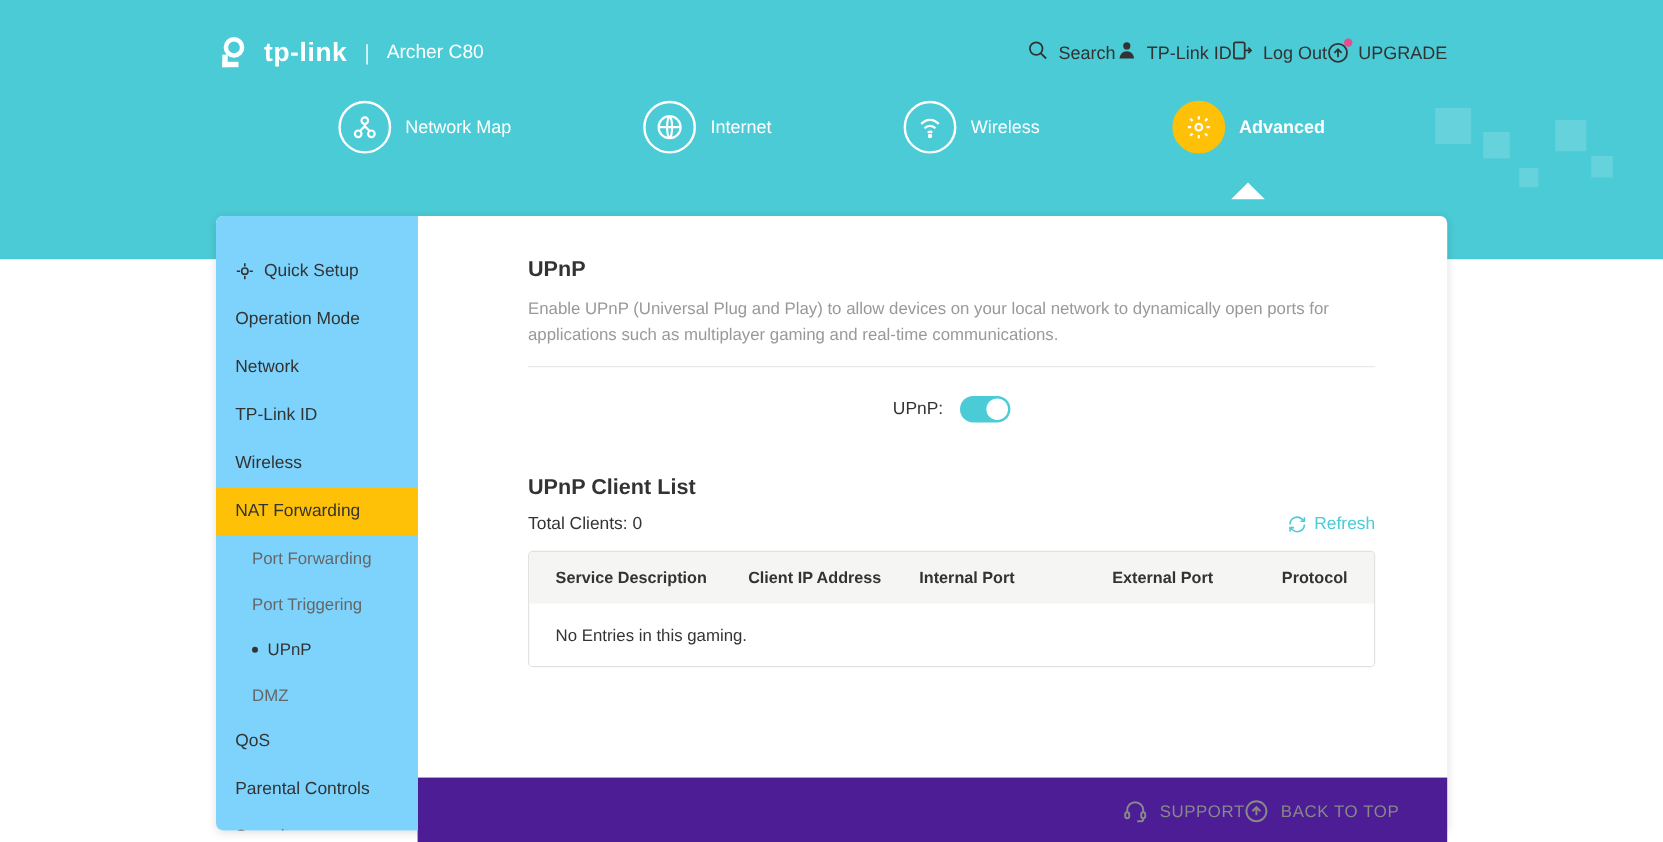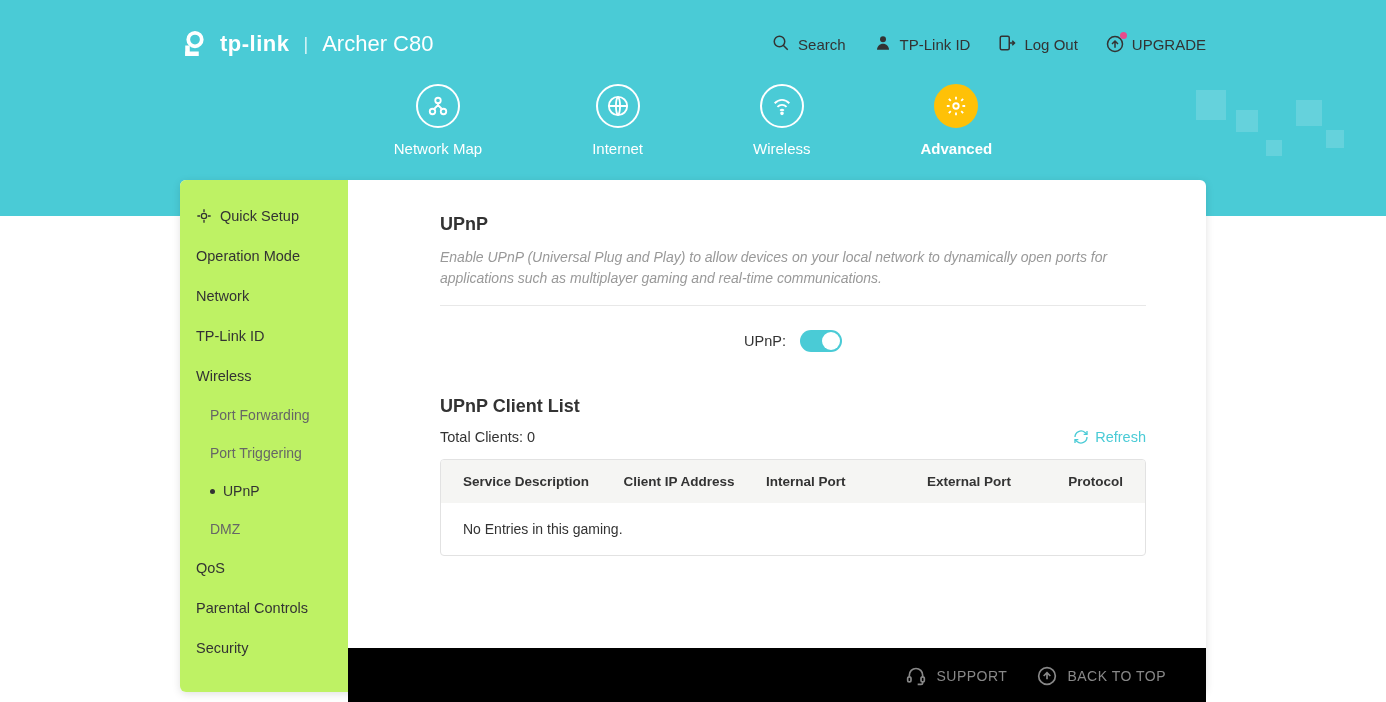--- a/index.html
+++ b/index.html
@@ -12,7 +12,7 @@
 .brand-logo { width: 30px; height: 30px; }
 .brand-text { font-size: 22px; font-weight: 600; letter-spacing: 0.5px; }
 .brand-divider { color: #fff; opacity: .8; font-size: 18px; margin: 0 4px; }
-.brand-model { font-size: 22px; color: #fff; }
+.brand-model { font-size: 16px; color: #fff; }
 
 .top-actions { margin-left: auto; margin-right: 180px; display: flex; align-items: center; gap: 28px; color: #333; }
 .top-action { display: flex; align-items: center; gap: 8px; font-size: 15px; color: #333; cursor: pointer; }

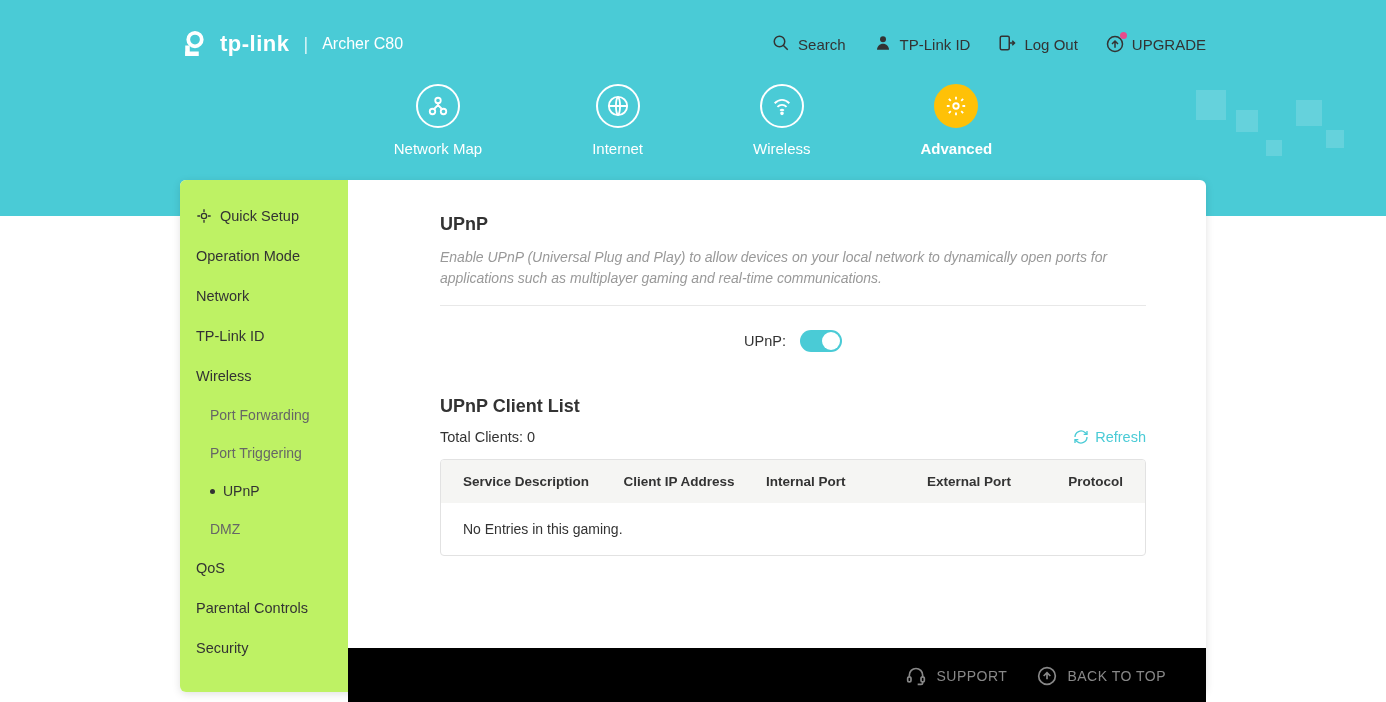--- a/index.html
+++ b/index.html
@@ -14,7 +14,7 @@
 .brand-divider { color: #fff; opacity: .8; font-size: 18px; margin: 0 4px; }
 .brand-model { font-size: 16px; color: #fff; }
 
-.top-actions { margin-left: auto; margin-right: 180px; display: flex; align-items: center; gap: 28px; color: #333; }
+.top-actions { margin-left: auto; margin-right: 180px; display: flex; align-items: center; color: #333; }
 .top-action { display: flex; align-items: center; gap: 8px; font-size: 15px; color: #333; cursor: pointer; }
 .top-action svg { width: 18px; height: 18px; }
 .upgrade-dot { position: absolute; top: -3px; right: -3px; width: 7px; height: 7px; background: #e94b8c; border-radius: 50%; }

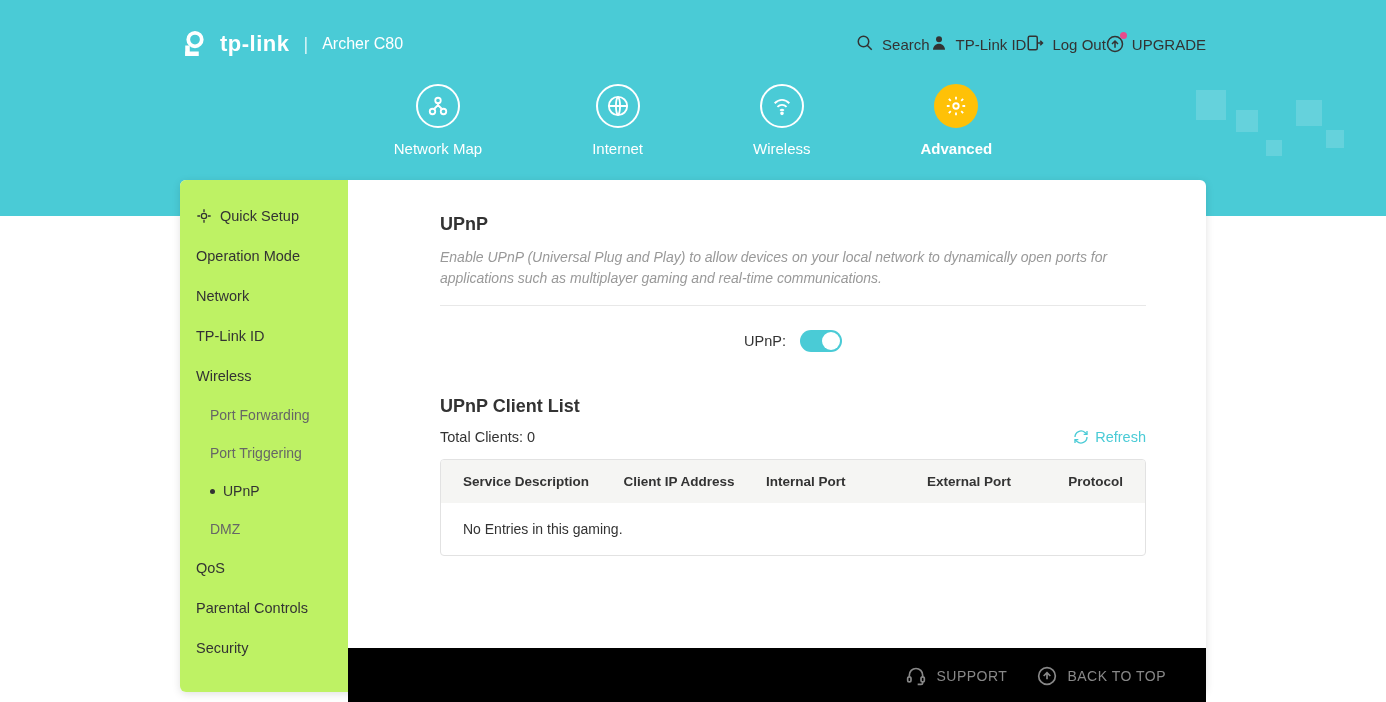--- a/index.html
+++ b/index.html
@@ -21,7 +21,7 @@
 .icon-wrap { position: relative; display: flex; }
 
 .main-tabs { display: flex; justify-content: center; gap: 110px; margin-top: 20px; }
-.main-tab { display: flex; flex-direction: column; align-items: center; gap: 12px; color: #fff; cursor: pointer; position: relative; }
+.main-tab { display: flex; flex-direction: row; align-items: center; gap: 12px; color: #fff; cursor: pointer; position: relative; }
 .tab-circle { width: 44px; height: 44px; border: 2px solid #fff; border-radius: 50%; display: flex; align-items: center; justify-content: center; }
 .tab-circle.active { background: #ffc107; border-color: #ffc107; }
 .tab-circle svg { width: 22px; height: 22px; stroke: #fff; fill: none; stroke-width: 2; }

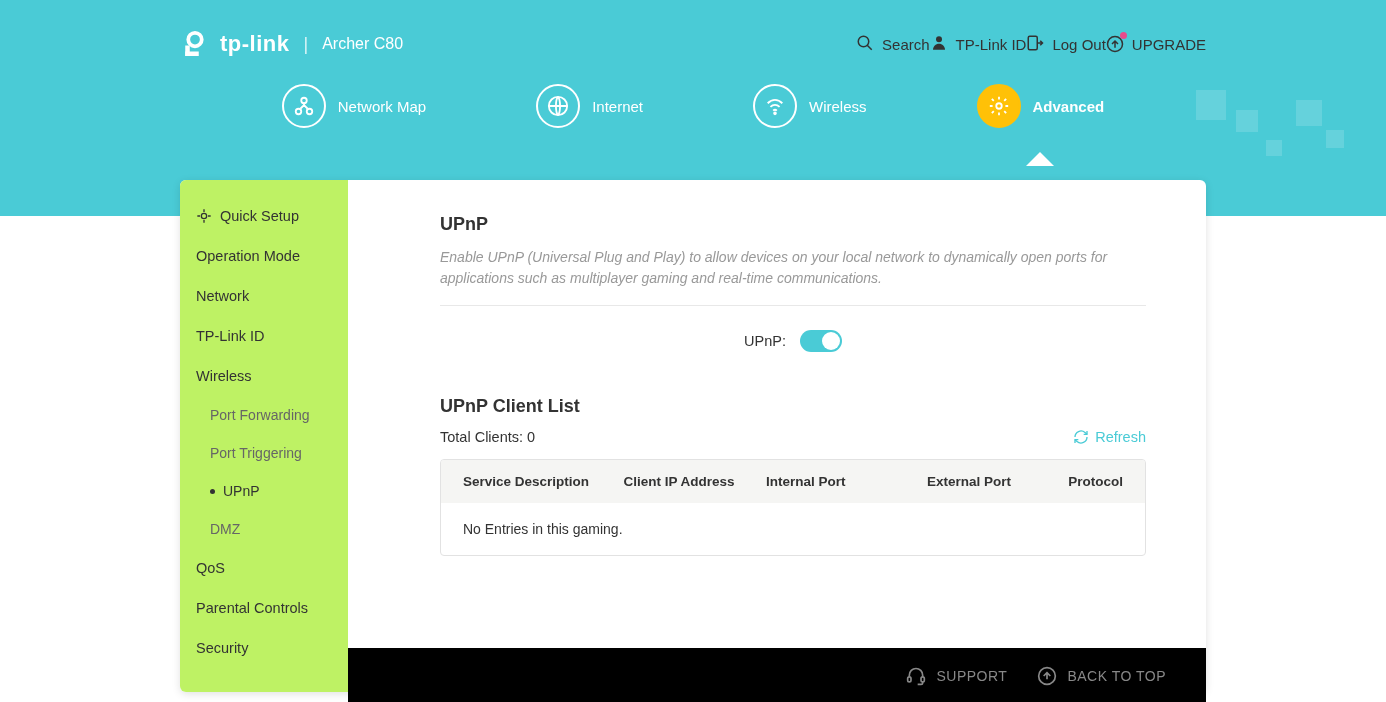--- a/index.html
+++ b/index.html
@@ -32,7 +32,7 @@
 
 .panel { position: absolute; top: 180px; left: 180px; width: 1026px; height: 512px; background: #fff; border-radius: 6px; box-shadow: 0 2px 8px rgba(0,0,0,0.12); display: flex; overflow: hidden; }
 
-.sidebar { width: 168px; background: #bef264; padding-top: 16px; overflow-y: auto; }
+.sidebar { width: 168px; background: #7dd3fc; padding-top: 26px; overflow-y: auto; }
 .side-item { padding: 12px 16px; font-size: 14.5px; color: #333; cursor: pointer; display: flex; align-items: center; gap: 8px; }
 .side-item.section-active { background: #ffc107; color: #333; font-weight: 400; }
 .side-sub { padding: 11px 16px 11px 30px; font-size: 14px; color: #666; cursor: pointer; display: flex; align-items: center; gap: 8px; }

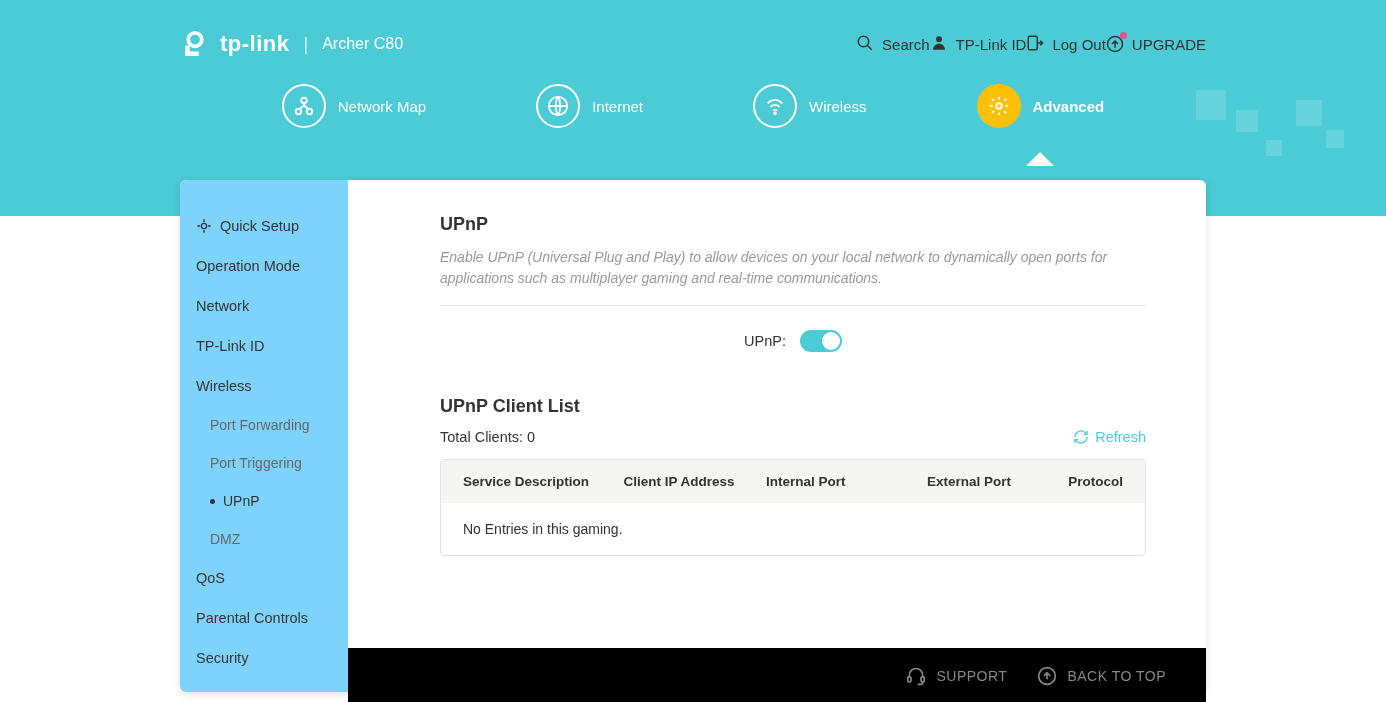--- a/index.html
+++ b/index.html
@@ -44,7 +44,7 @@
 .content::-webkit-scrollbar-thumb { background: #4acbd6; border-radius: 3px; }
 
 h2.section-title { font-size: 18px; font-weight: 700; color: #333; margin-bottom: 12px; }
-.section-desc { font-size: 14px; color: #999; line-height: 1.5; padding-bottom: 16px; border-bottom: 1px solid #e8e8e8; margin-bottom: 24px; font-style: italic; }
+.section-desc { font-size: 14px; color: #999; line-height: 1.5; padding-bottom: 16px; border-bottom: 1px solid #e8e8e8; margin-bottom: 24px; }
 
 .toggle-row { display: flex; align-items: center; justify-content: center; gap: 14px; margin-bottom: 44px; }
 .toggle-label { font-size: 14.5px; color: #333; }

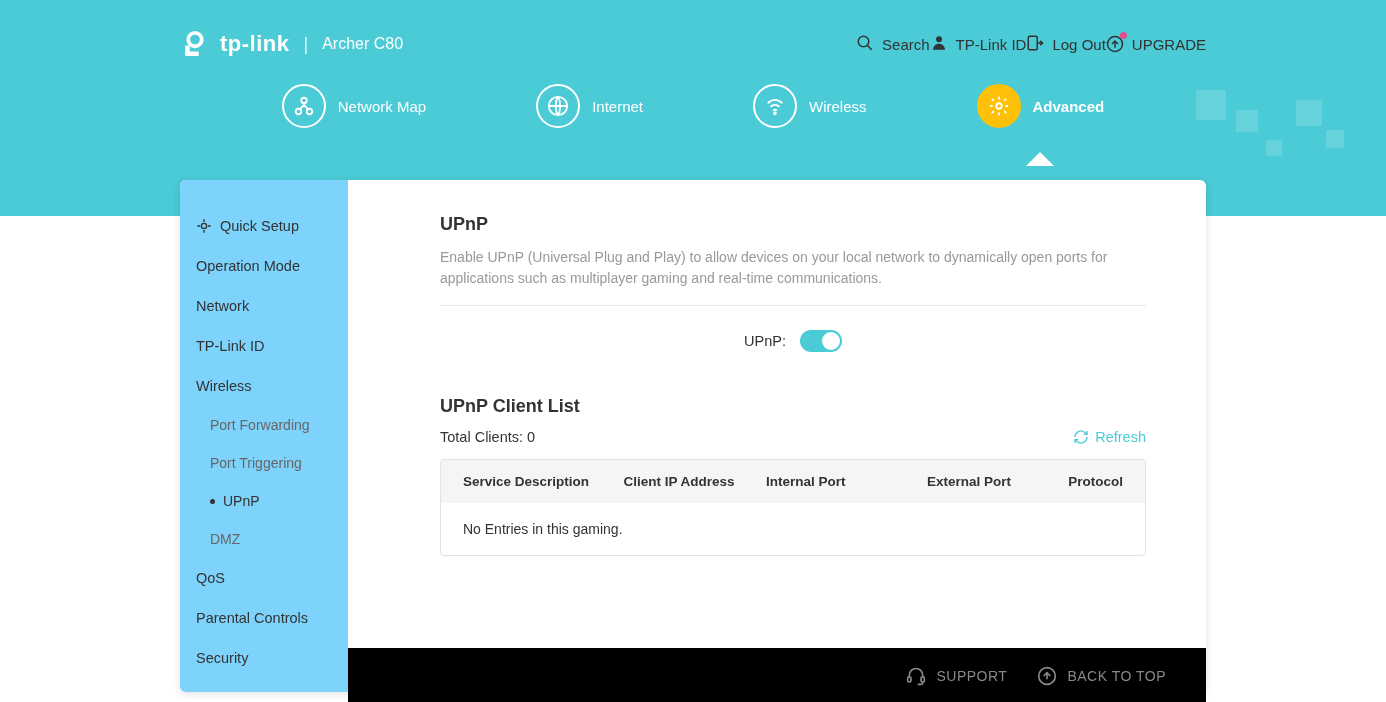--- a/index.html
+++ b/index.html
@@ -190,6 +190,9 @@
     <div class="side-item">
         <span>Wireless</span>
       </div>
+    <div class="side-item section-active">
+        <span>NAT Forwarding</span>
+      </div>
     <div class="side-sub">
         <span>Port Forwarding</span>
       </div>

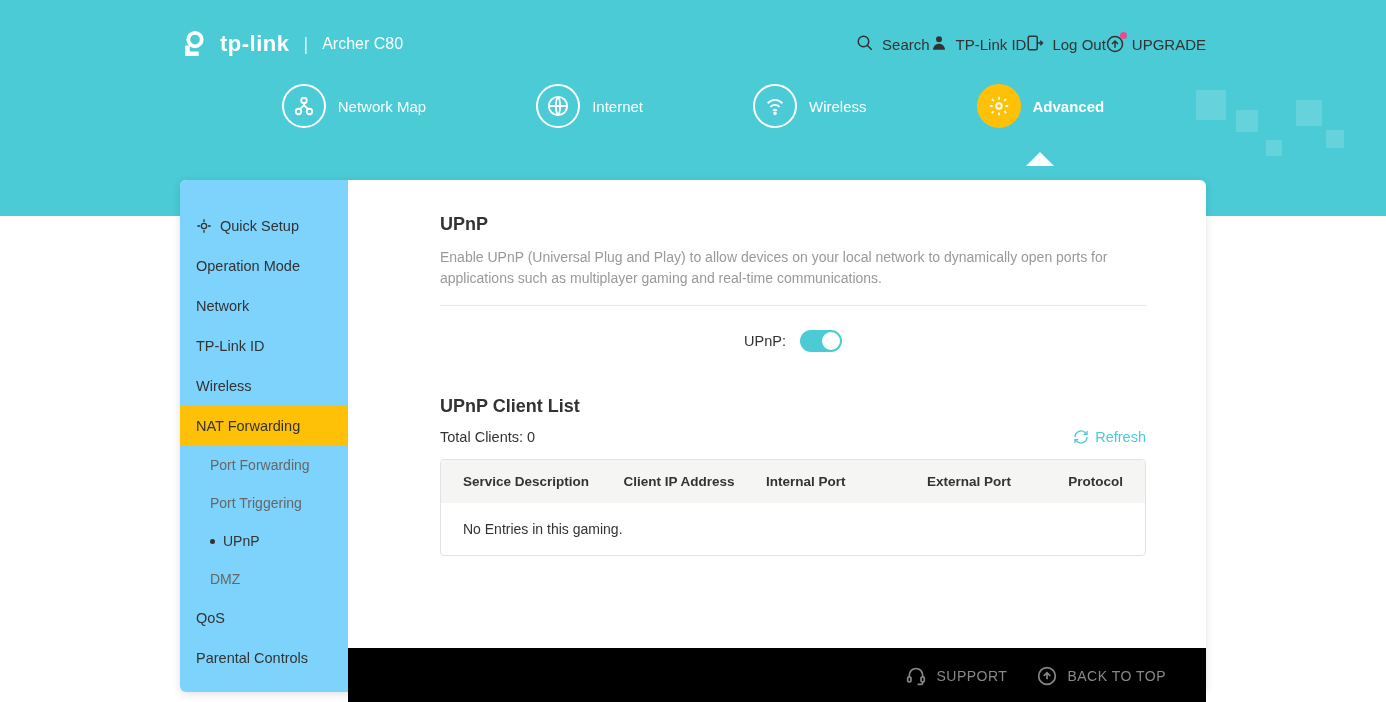--- a/index.html
+++ b/index.html
@@ -62,7 +62,7 @@
 .th:nth-child(1){ flex: 1.35; } .th:nth-child(2){ flex: 1.2; } .th:nth-child(3){ flex: 1.05; } .th:nth-child(4){ flex: 1.05; padding-left: 36px; } .th:nth-child(5){ flex: .6; text-align:right; }
 .empty-row { padding: 18px 22px; font-size: 14px; color: #333; }
 
-.footer { position: absolute; bottom: 0; left: 348px; width: 858px; height: 54px; background: #000000; border-top: 1px solid rgba(0,0,0,0.04); display: flex; align-items: center; justify-content: flex-end; gap: 30px; padding-right: 40px; }
+.footer { position: absolute; bottom: 0; left: 348px; width: 858px; height: 54px; background: #4c1d95; border-top: 1px solid rgba(0,0,0,0.04); display: flex; align-items: center; justify-content: flex-end; padding-right: 40px; }
 .footer-btn { display: flex; align-items: center; gap: 10px; color: #888; font-size: 14px; letter-spacing: .5px; cursor: pointer; }
 .footer-btn svg { width: 20px; height: 20px; }
 

